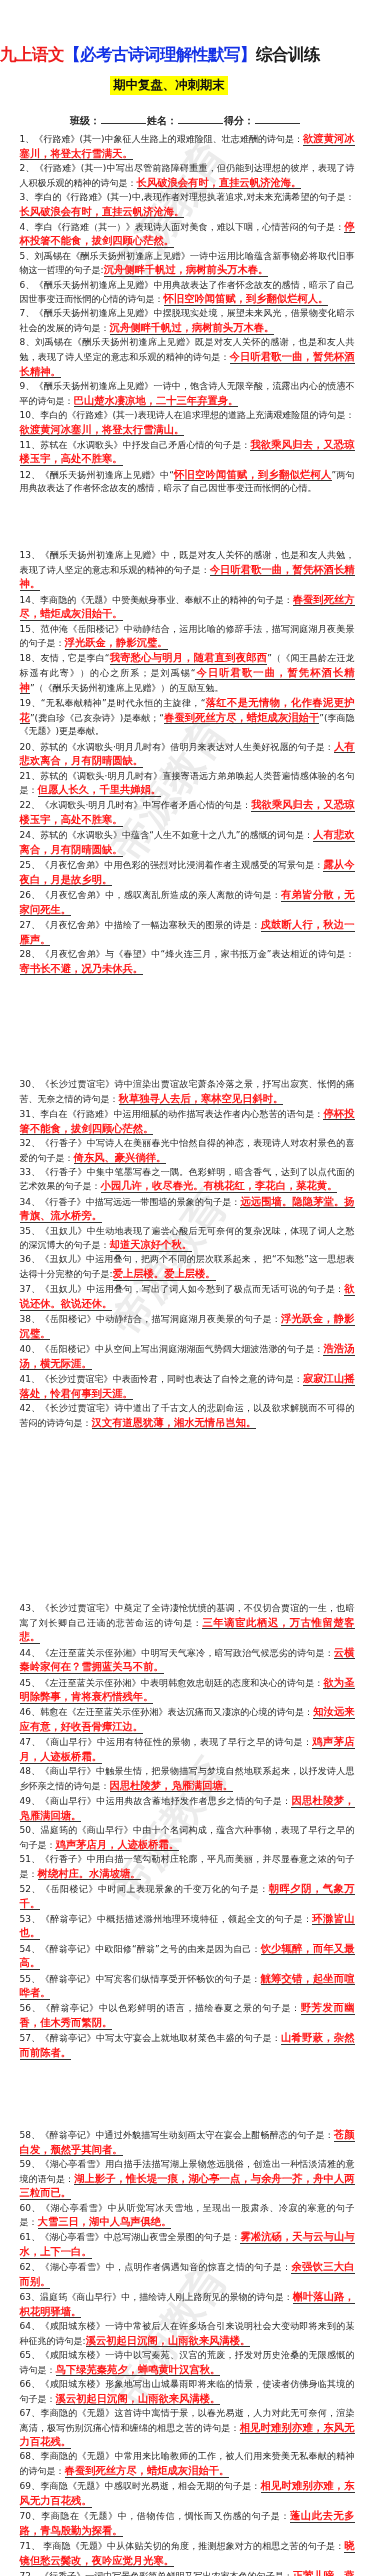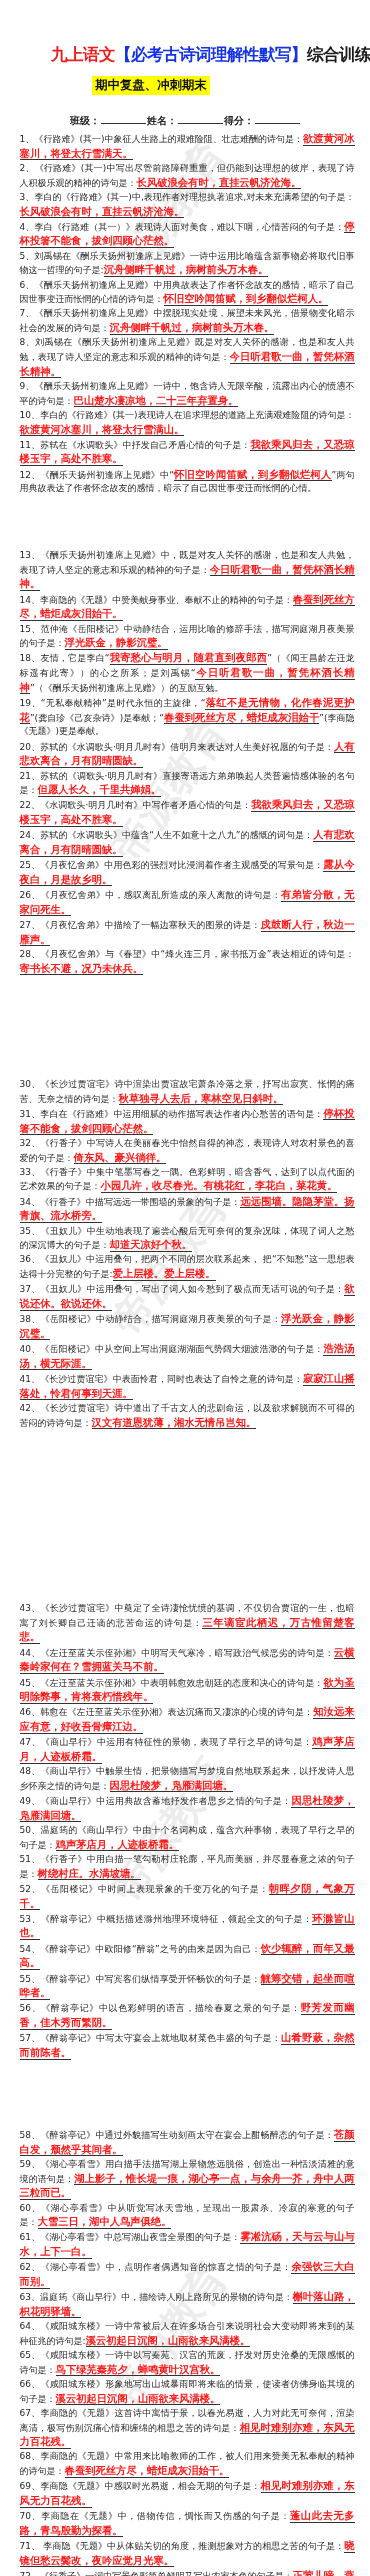--- a/index.html
+++ b/index.html
@@ -5,7 +5,7 @@
   html, body { margin:0; padding:0; background:#ffffff; }
   body { width:371px; height:2623px; position:relative; overflow:hidden;
          font-family:"DejaVu Sans", "Liberation Sans", sans-serif; color:#1a1a1a; }
-  .title { position:absolute; left:0; top:44px; width:371px; text-align:right;
+  .title { position:absolute; left:0; top:44px; width:371px; text-align:left;
            font-family:"DejaVu Sans", sans-serif; font-weight:bold; font-size:16.5px; letter-spacing:-0.5px; white-space:nowrap; }
   .t-red { color:#ee1c1c; }
   .t-blue { color:#1432e6; }

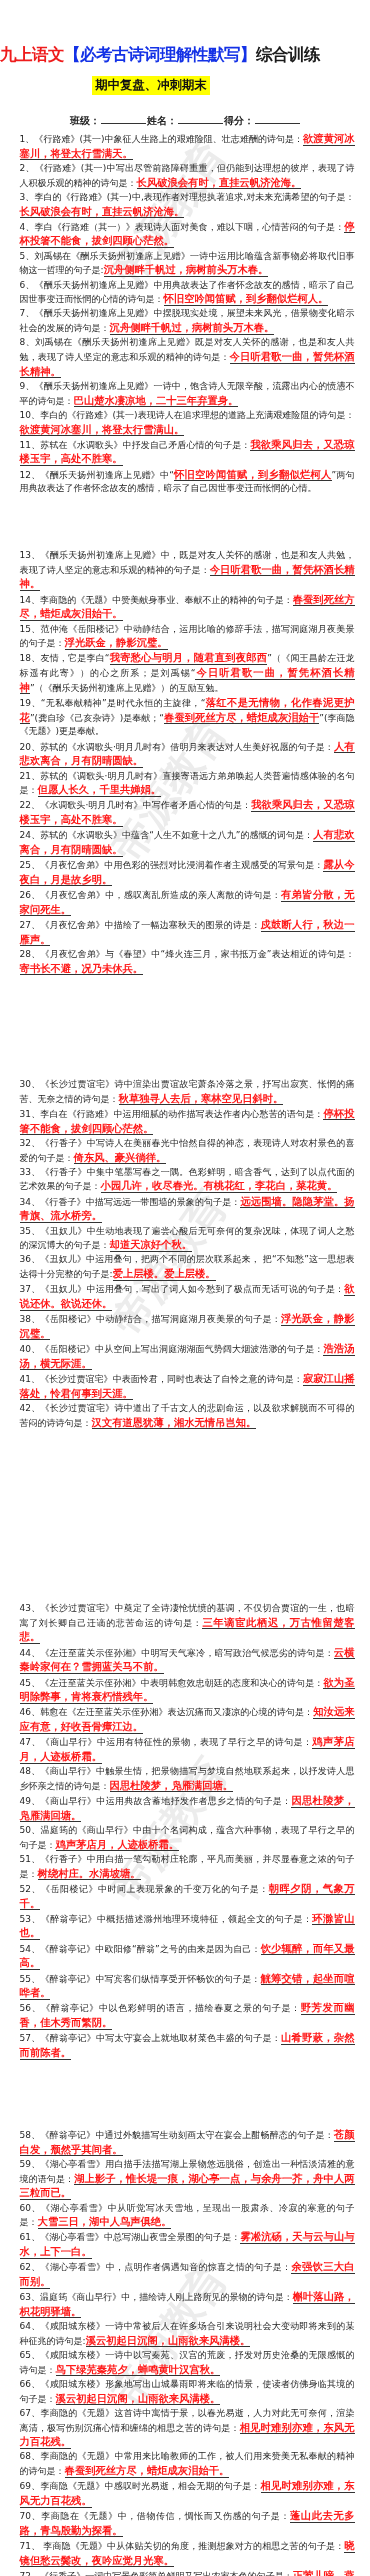--- a/index.html
+++ b/index.html
@@ -10,7 +10,7 @@
   .t-red { color:#ee1c1c; }
   .t-blue { color:#1432e6; }
   .t-black { color:#1a1a1a; }
-  .subtitle-wrap { position:absolute; left:0; top:76px; width:302px; text-align:center; }
+  .subtitle-wrap { position:absolute; left:0; top:76px; width:302px; text-align:center;padding-left:18px; }
   .subtitle { display:inline-block; background:#ffff00; color:#111; font-family:"DejaVu Serif", serif;
               font-weight:bold; font-size:12.4px; padding:1px 3.1px; }
   .info { position:absolute; left:0; top:114px; width:371px; text-align:center;

